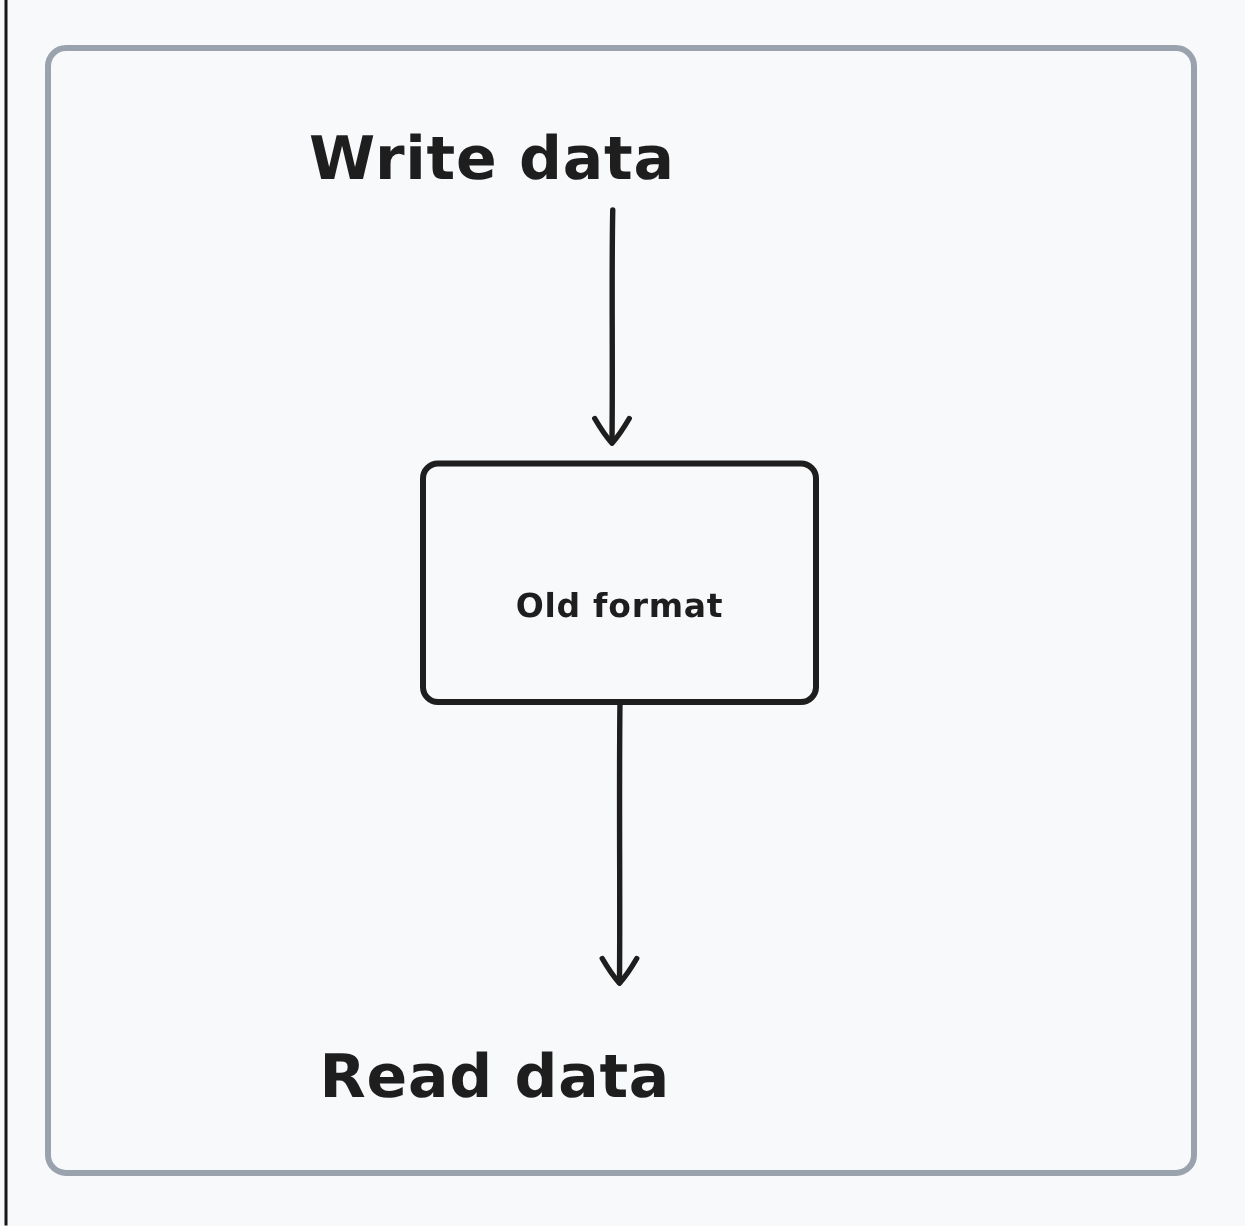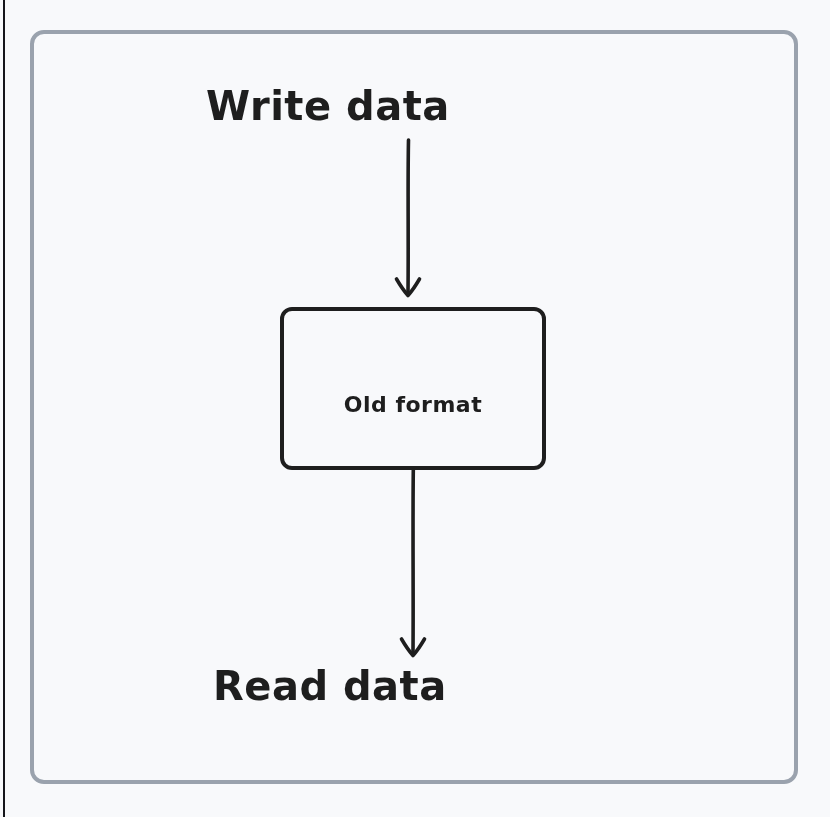--- a/index.html
+++ b/index.html
@@ -44,7 +44,7 @@
     white-space: nowrap;
   }
   .label-top  { left: 206px; top: 84px; }
-  .label-bottom { left: 213px; top: 664px; }
+  .label-bottom { left: 213px; top: 696px; }
   .arrow-svg {
     position: absolute;
     display: block;

